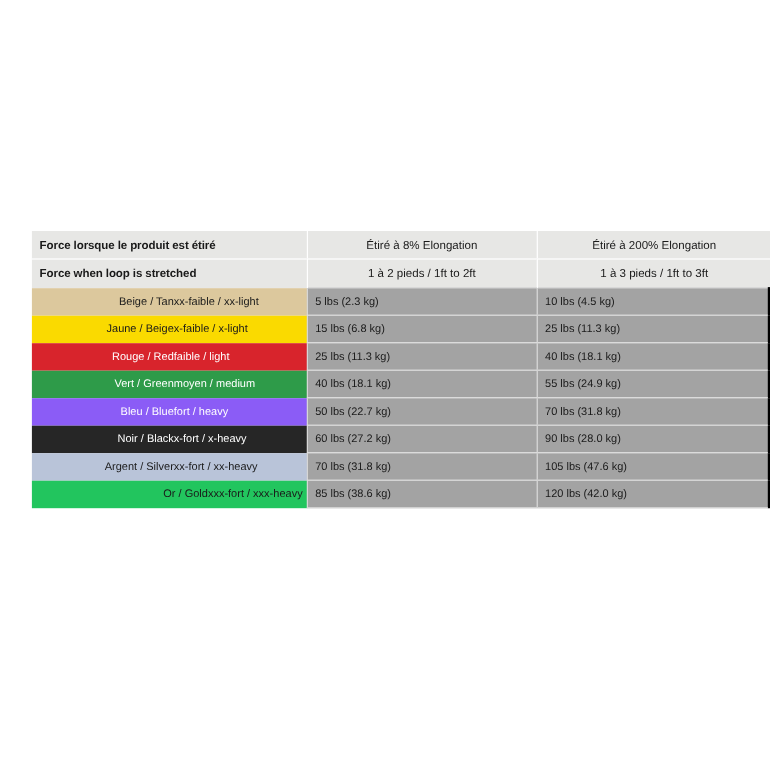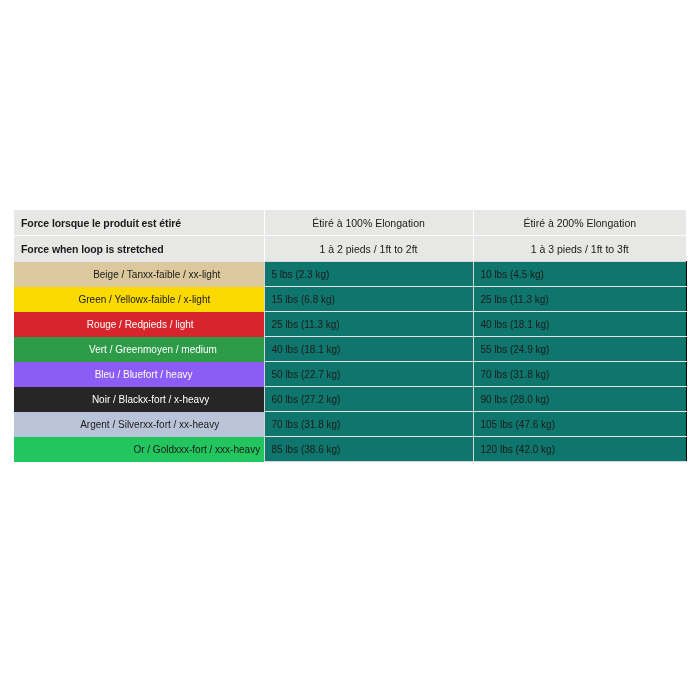--- a/index.html
+++ b/index.html
@@ -16,7 +16,7 @@
 
   #table-wrap {
     position: absolute;
-    left: 14px;
+    left: 29px;
     top: 210px;
     width: 672px;
   }

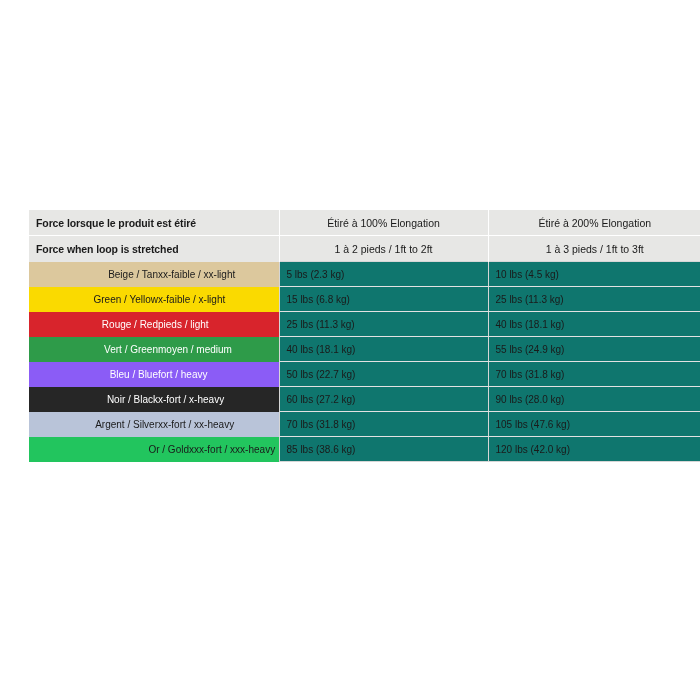--- a/index.html
+++ b/index.html
@@ -131,7 +131,7 @@
           <div class="hdr-left-inner">Force lorsque le produit est étiré</div>
         </td>
         <td class="hdr-left-cell hdr-div">
-          <div class="hdr-center">Étiré à 100% Elongation</div>
+          <div class="hdr-center">Étiré à 8% Elongation</div>
         </td>
         <td class="hdr-left-cell hdr-div">
           <div class="hdr-center">Étiré à 200% Elongation</div>

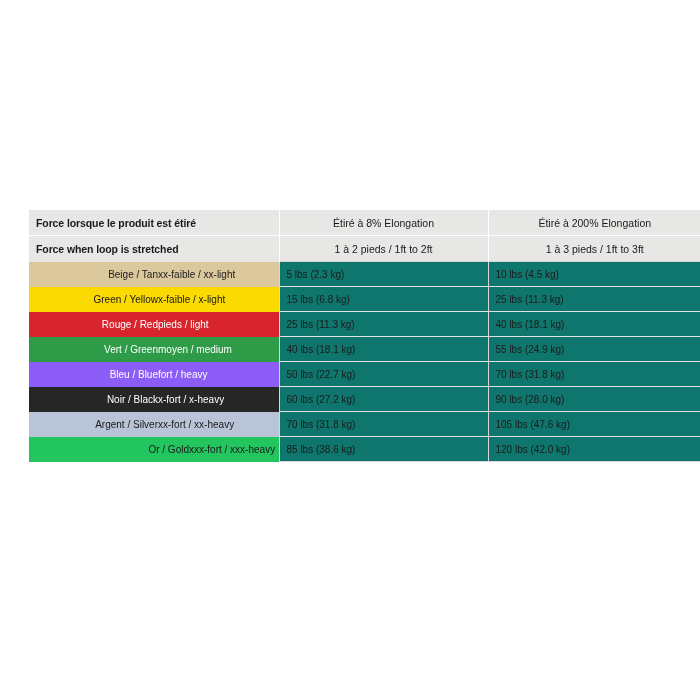--- a/index.html
+++ b/index.html
@@ -95,7 +95,7 @@
     white-space: nowrap;
   }
   .val-cell {
-    background: #0f766e;
+    background: #a3a3a3;
     border-left: 1px solid #d6d6d6;
     border-bottom: 1px solid #e2e2e2;
   }

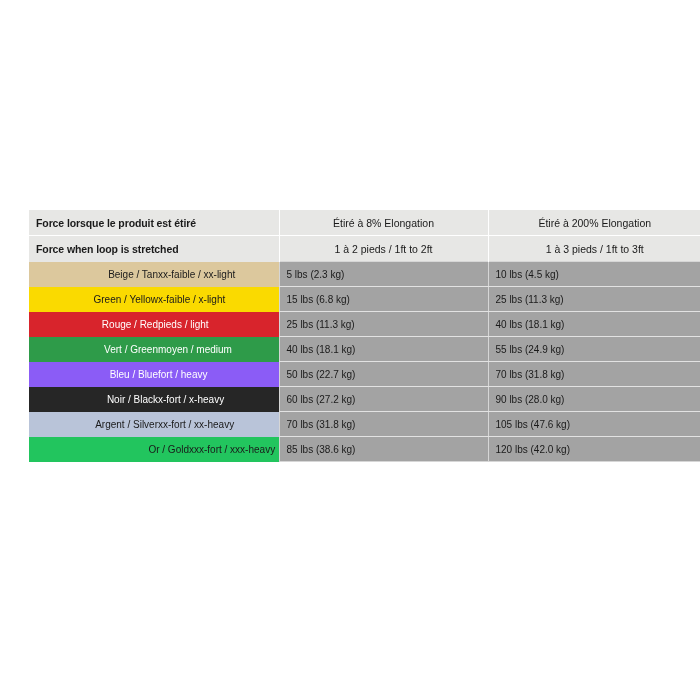--- a/index.html
+++ b/index.html
@@ -108,7 +108,7 @@
     border-top: 1px solid #d6d6d6;
   }
   .val-cell.last {
-    border-right: 1px solid #000000;
+    border-right: 7px solid #000000;
     margin-left: 12px;
   }
   tbody tr:last-child .val-cell {

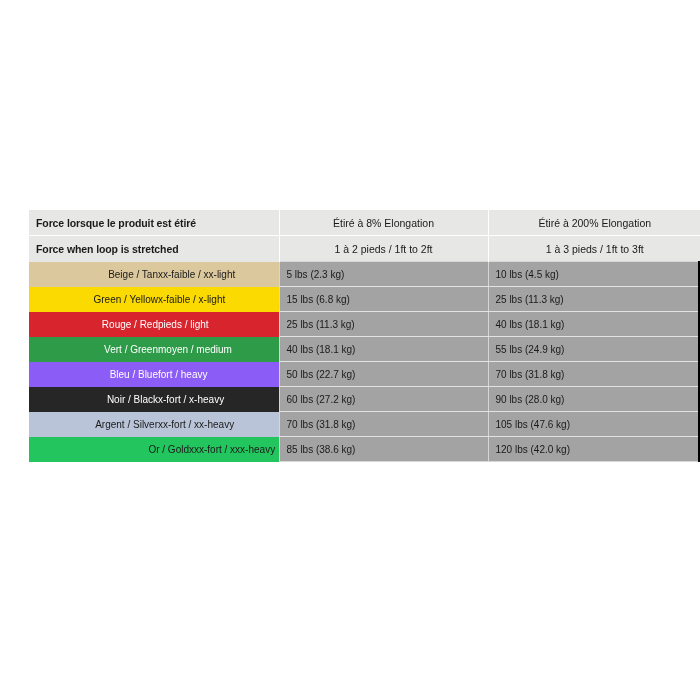--- a/index.html
+++ b/index.html
@@ -167,7 +167,7 @@
         <tr>
           <td class="color-cell" style="background: rgb(250, 218, 0); color: rgb(26, 26, 26);">
             <div class="rowbox">
-              <span class="color-name">Green / Yellow</span>
+              <span class="color-name">Jaune / Beige</span>
               <span class="color-level">x-faible / x-light</span>
             </div>
           </td>

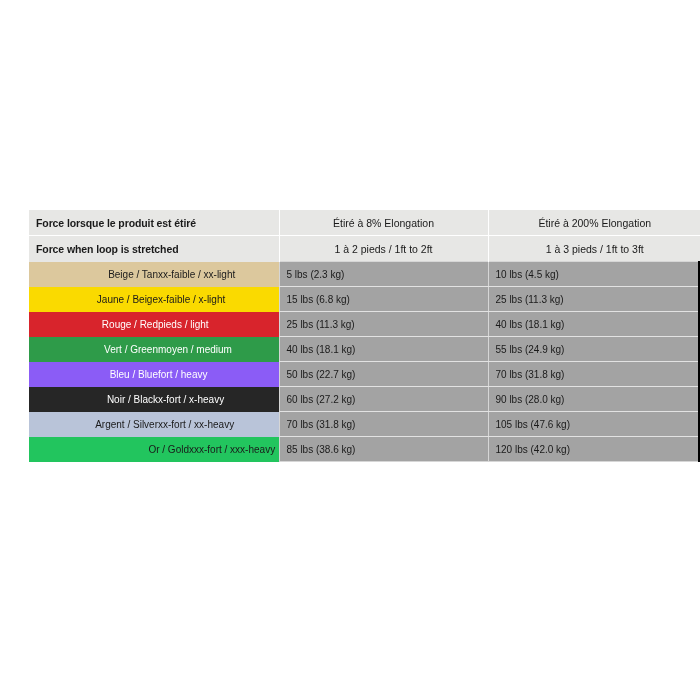--- a/index.html
+++ b/index.html
@@ -182,7 +182,7 @@
           <td class="color-cell" style="background: rgb(216, 36, 44); color: rgb(255, 255, 255);">
             <div class="rowbox">
               <span class="color-name">Rouge / Red</span>
-              <span class="color-level">pieds / light</span>
+              <span class="color-level">faible / light</span>
             </div>
           </td>
           <td class="val-cell">

